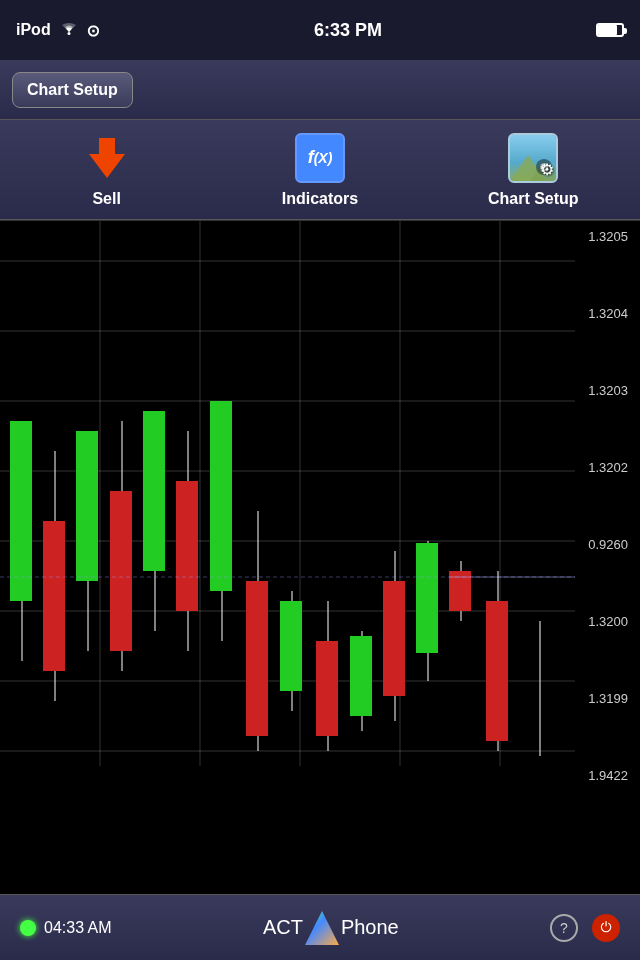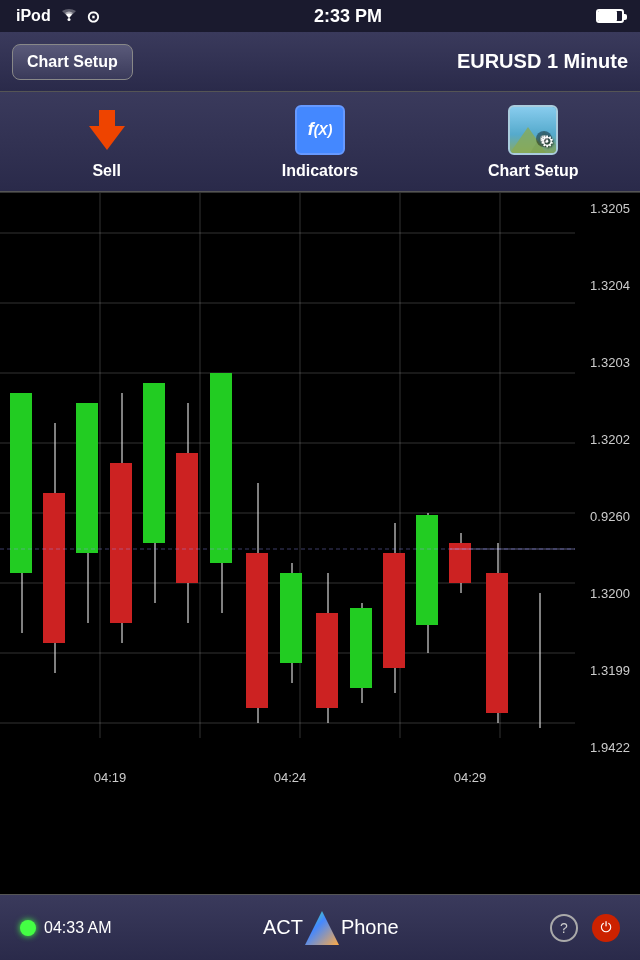--- a/index.html
+++ b/index.html
@@ -15,7 +15,7 @@
     
     #status-bar {
       width: 640px;
-      height: 32px;
+      height: 60px;
       background: #1a1a2e;
       display: flex;
       align-items: center;

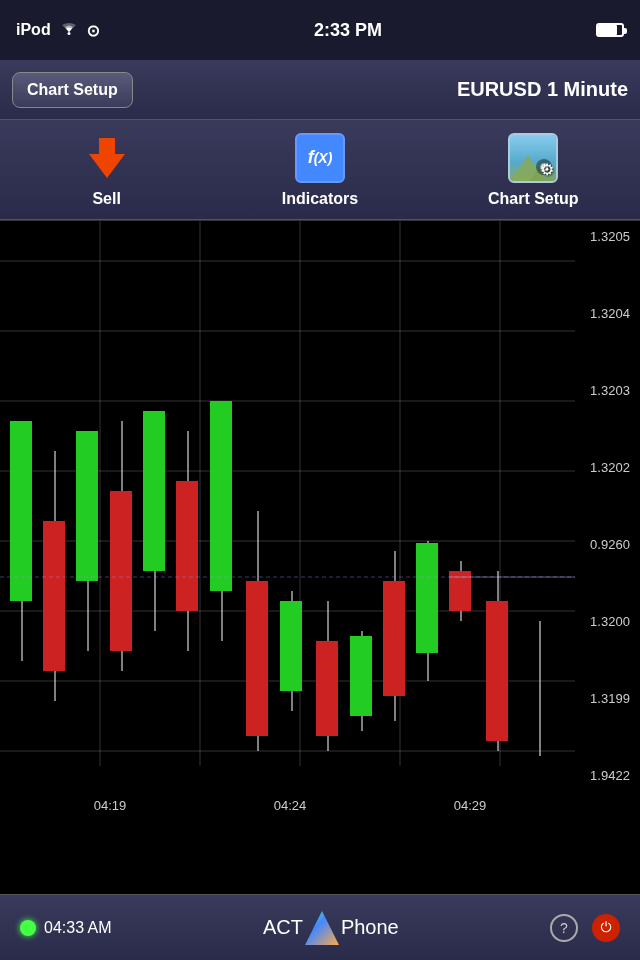--- a/index.html
+++ b/index.html
@@ -278,7 +278,7 @@
     </span>
     <span>⊙</span>
   </div>
-  <div class="status-center">2:33 PM</div>
+  <div class="status-center">6:33 PM</div>
   <div class="status-right">
     <div class="battery-icon">
       <div class="battery-fill"></div>

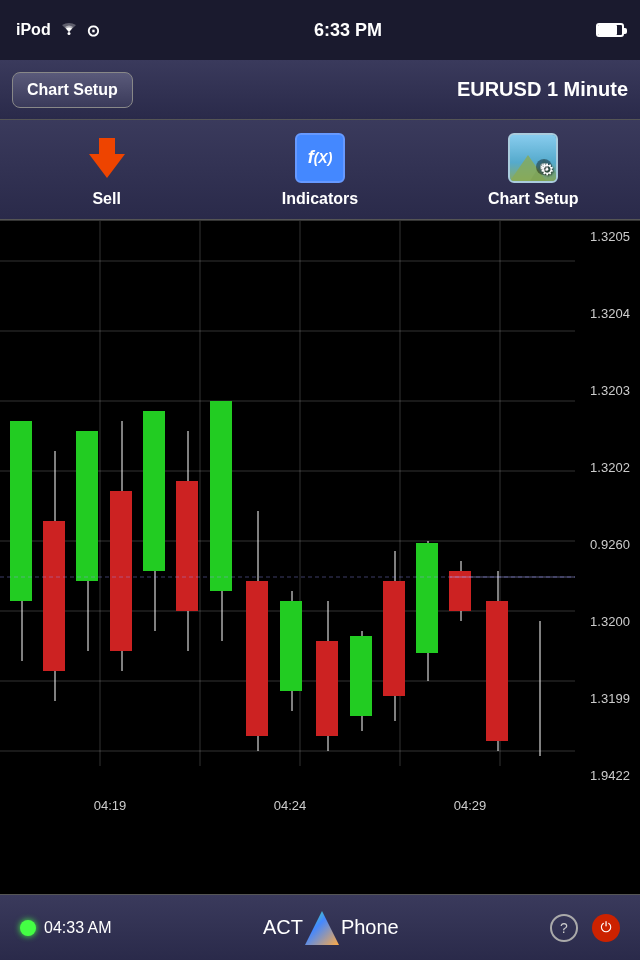--- a/index.html
+++ b/index.html
@@ -290,7 +290,6 @@
   <button class="nav-btn">
     <span>Chart Setup</span>
   </button>
-  <span class="nav-title">EURUSD 1 Minute</span>
 </div>
 
 <div id="toolbar">

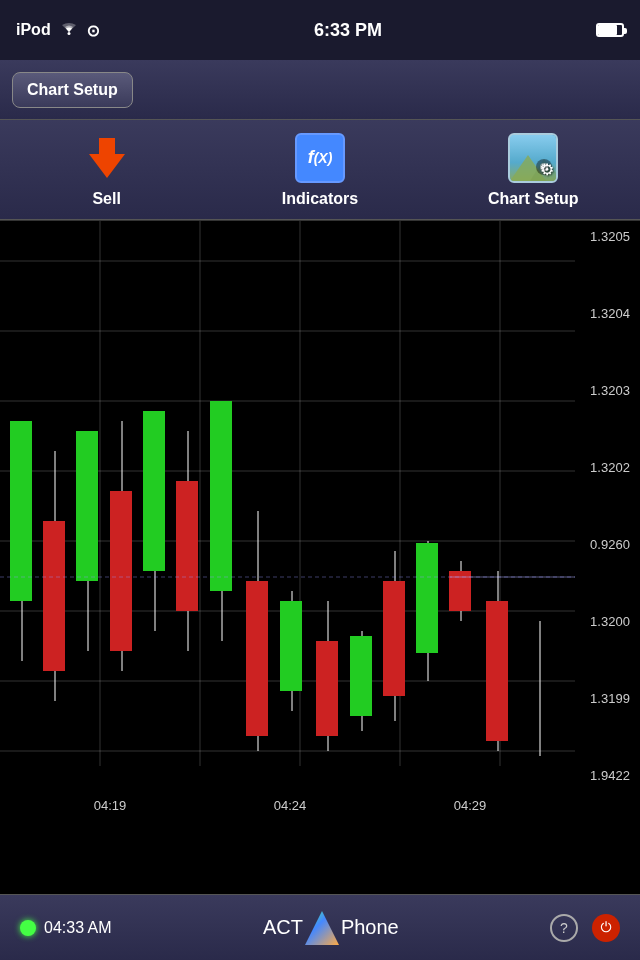--- a/index.html
+++ b/index.html
@@ -165,8 +165,8 @@
     .price-label {
       color: #cccccc;
       font-size: 13px;
-      text-align: center;
-      padding-right: 0;
+      text-align: right;
+      padding-right: 12px;
     }
 
     

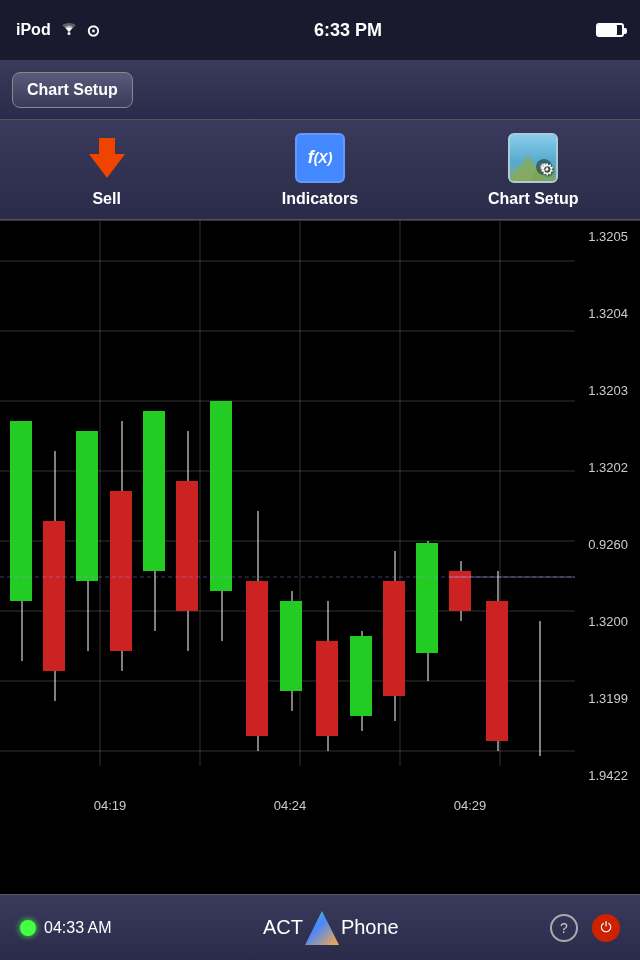--- a/index.html
+++ b/index.html
@@ -422,11 +422,6 @@
     <span class="price-label">1.9422</span>
   </div>
 
-  <div id="time-labels">
-    <span class="time-label">04:19</span>
-    <span class="time-label">04:24</span>
-    <span class="time-label">04:29</span>
-  </div>
 </div>
 
 <div id="bottom-bar">

